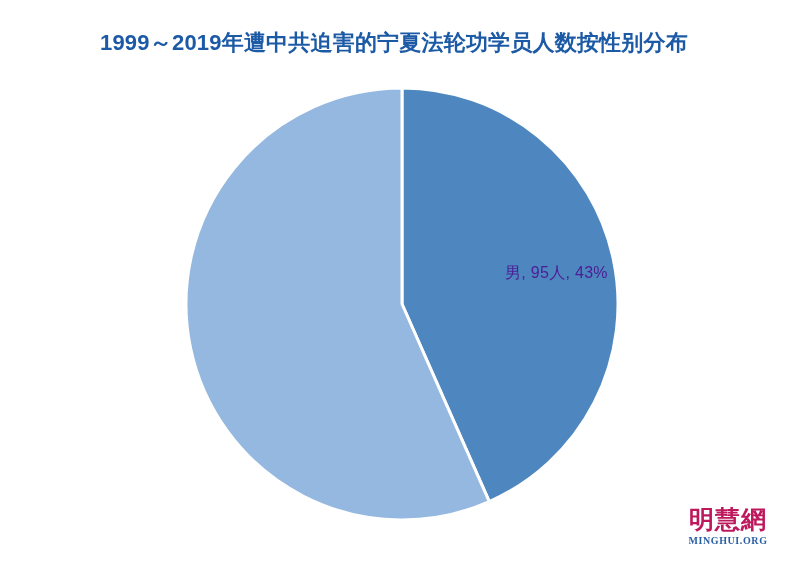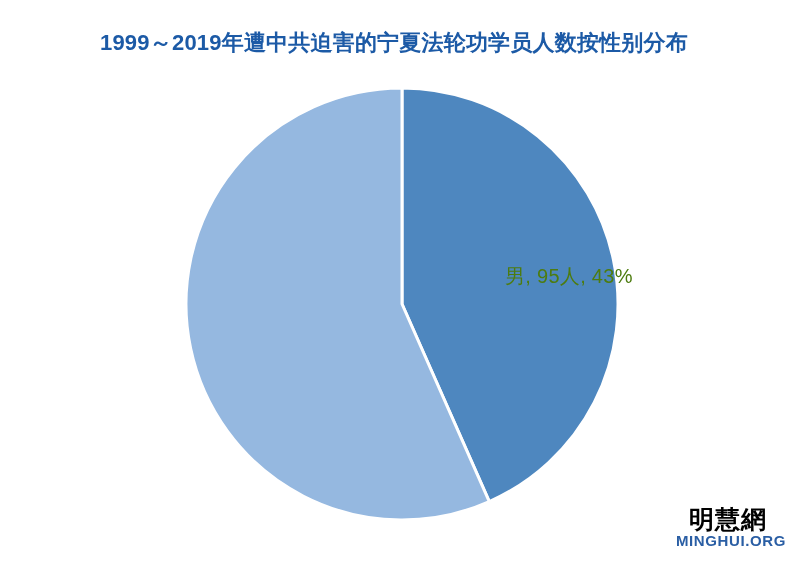--- a/index.html
+++ b/index.html
@@ -44,8 +44,8 @@
   }
   .slice-label {
     position: absolute;
-    font-size: 20px;
-    color: #4d7c0f;
+    font-size: 16px;
+    color: #4c1d95;
     white-space: nowrap;
     letter-spacing: 0.3px;
   }

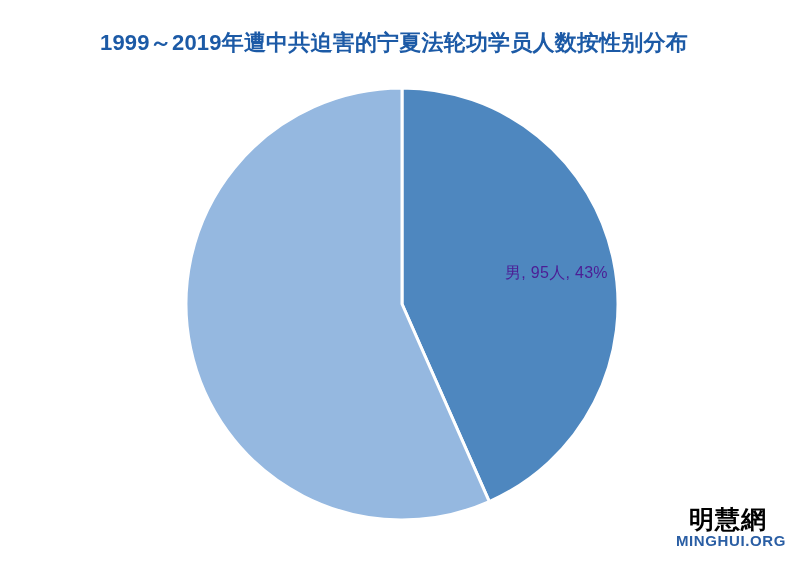--- a/index.html
+++ b/index.html
@@ -67,7 +67,7 @@
   #watermark-cn {
     font-size: 25px;
     font-weight: bold;
-    color: #000000;
+    color: #be185d;
     line-height: 28px;
     letter-spacing: 1px;
     font-family: "DejaVu Sans", "Liberation Sans", sans-serif;

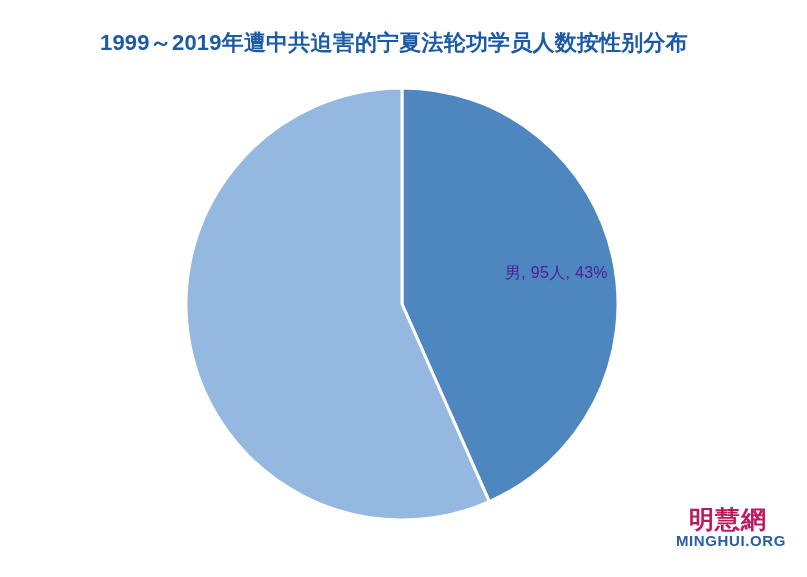--- a/index.html
+++ b/index.html
@@ -73,12 +73,12 @@
     font-family: "DejaVu Sans", "Liberation Sans", sans-serif;
   }
   #watermark-en {
-    font-size: 15px;
+    font-size: 10px;
     font-weight: bold;
     color: #2a5ea4;
     letter-spacing: 0.6px;
     line-height: 14px;
-    font-family: Liberation Sans, sans-serif;
+    font-family: Liberation Serif, serif;
   }
 </style>
 </head>

